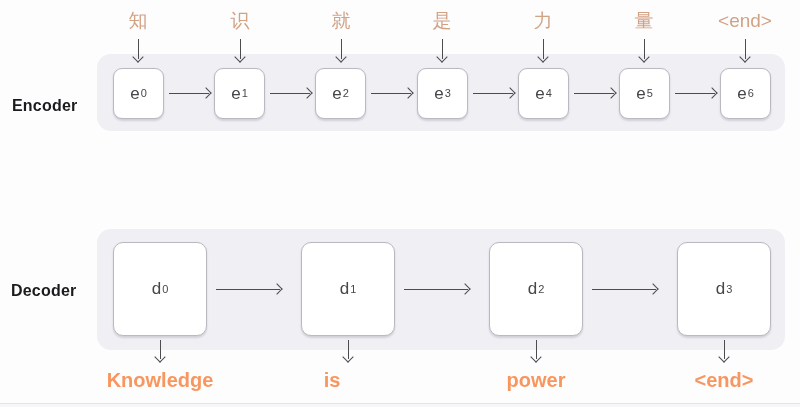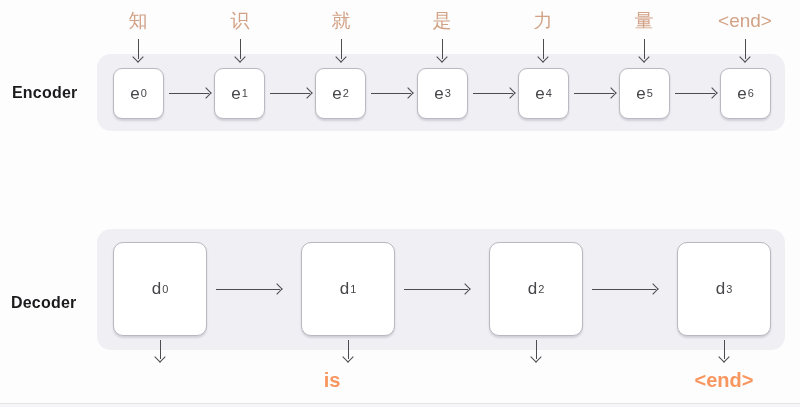--- a/index.html
+++ b/index.html
@@ -49,7 +49,7 @@
 <div class="canvas">
 
   <div class="strip" style="left:97px;top:54px;width:688px;height:77px"></div>
-  <div class="section-label" style="left:12px;top:84px">Encoder</div>
+  <div class="section-label" style="left:12px;top:97px">Encoder</div>
 
   <div class="token cn-token" style="left:93px">知</div>
   <div class="token cn-token" style="left:195px">识</div>

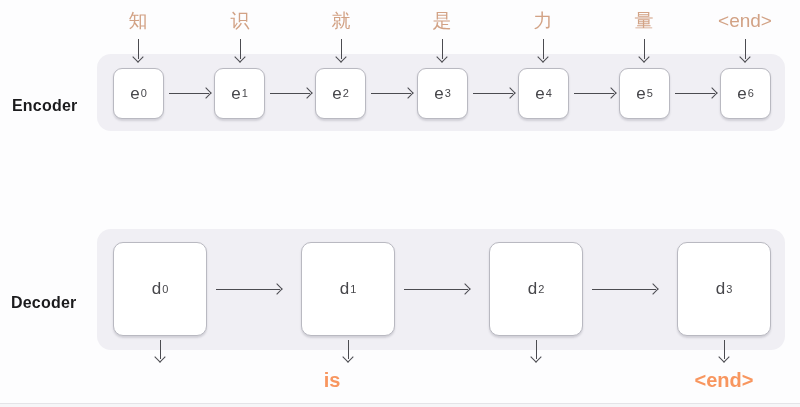--- a/index.html
+++ b/index.html
@@ -104,7 +104,7 @@
   <div class="arrow-h" style="left:675px;top:93px;width:40px"></div>
 
   <div class="strip" style="left:97px;top:229px;width:688px;height:121px"></div>
-  <div class="section-label" style="left:11px;top:294px">Decoder</div>
+  <div class="section-label" style="left:11px;top:282px">Decoder</div>
 
   <div class="cell dcell" style="left:113px">
       <span>d</span>

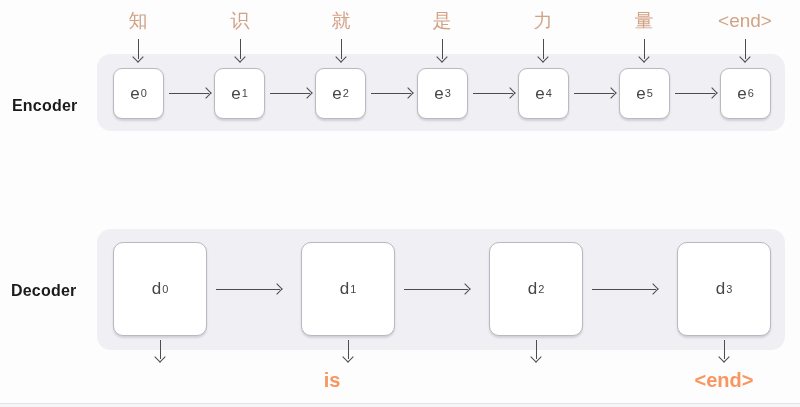--- a/index.html
+++ b/index.html
@@ -132,6 +132,7 @@
   <div class="arrow-v" style="left:536px;top:340px;height:19px"></div>
   <div class="arrow-v" style="left:724px;top:340px;height:19px"></div>
 
+  <div class="token out-token" style="left:70px">Knowledge</div>
   <div class="token out-token" style="left:242px">is</div>
   <div class="token out-token" style="left:634px">&lt;end&gt;</div>
 

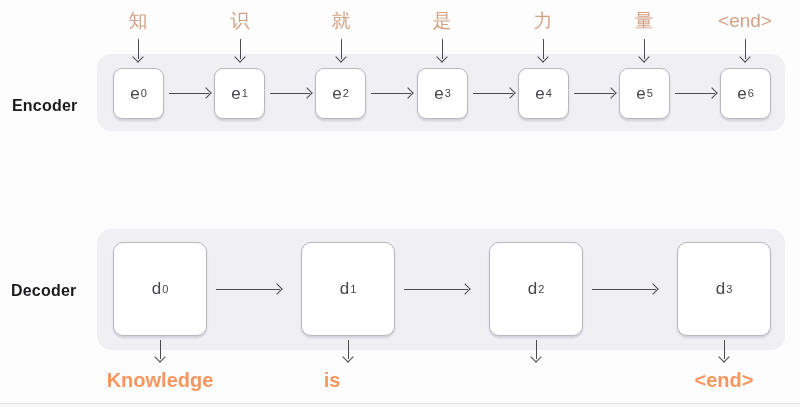--- a/index.html
+++ b/index.html
@@ -134,6 +134,7 @@
 
   <div class="token out-token" style="left:70px">Knowledge</div>
   <div class="token out-token" style="left:242px">is</div>
+  <div class="token out-token" style="left:446px">power</div>
   <div class="token out-token" style="left:634px">&lt;end&gt;</div>
 
   <div class="bottom-hairline"></div>

